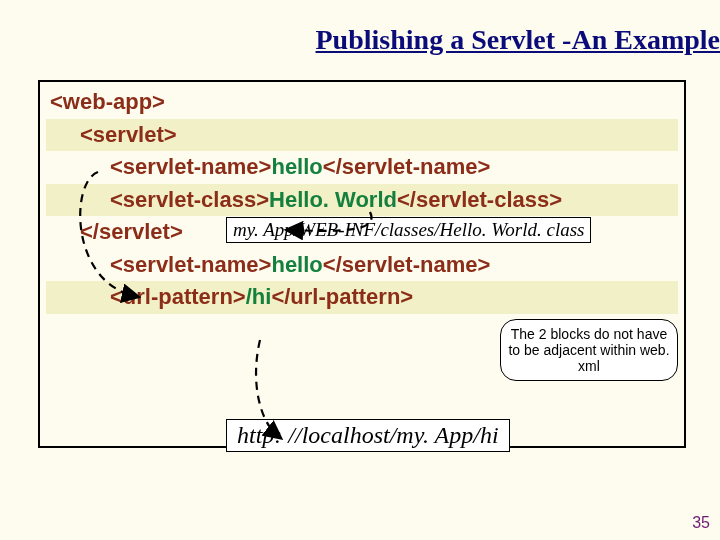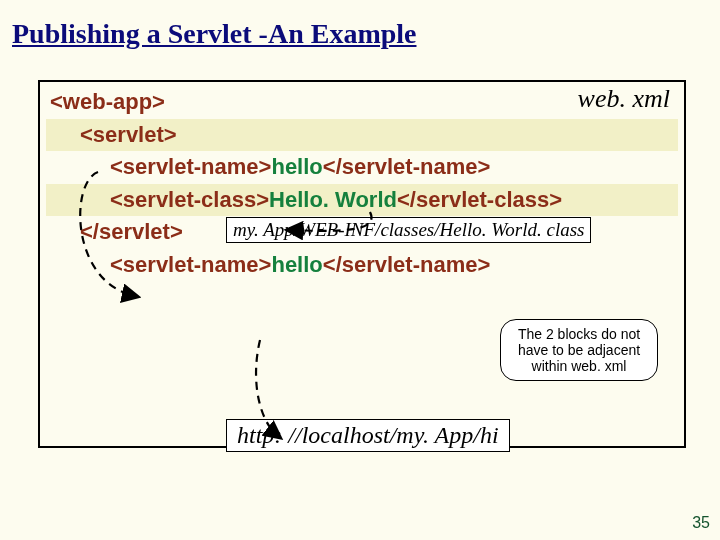--- a/index.html
+++ b/index.html
@@ -13,11 +13,11 @@
     overflow: hidden;
   }
   .title {
-    text-align: left;
+    text-align: right;
     font-size: 28px;
     color: #0b0b7a;
     text-decoration: underline;
-    margin-top: 18px;
+    margin-top: 24px;
     font-weight: bold;
     padding-left: 12px;
   }

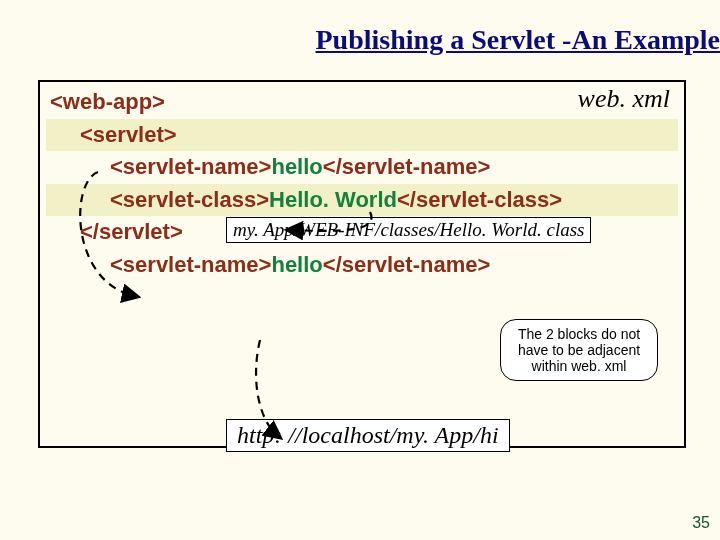--- a/index.html
+++ b/index.html
@@ -112,7 +112,6 @@
 <div class="title">Publishing a Servlet -An Example</div>
 
 <div class="codebox">
-  <span class="filelabel">web. xml</span>
 
   <div class="stripe odd pad0"><span class="brown">&lt;web-app&gt;</span></div>
   <div class="stripe even pad1"><span class="brown">&lt;servlet&gt;</span></div>

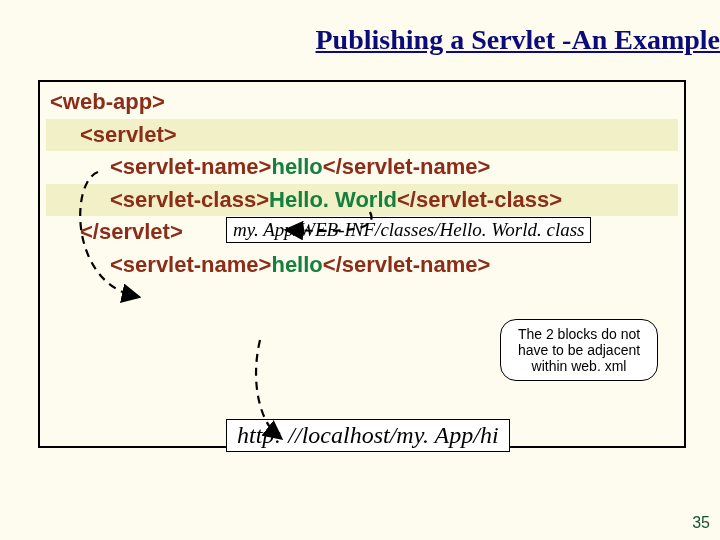--- a/index.html
+++ b/index.html
@@ -119,6 +119,7 @@
   <div class="stripe even pad2"><span class="brown">&lt;servlet-class&gt;</span><span class="green">Hello. World</span><span class="brown">&lt;/servlet-class&gt;</span></div>
   <div class="stripe odd pad1"><span class="brown">&lt;/servlet&gt;</span></div>
   <div class="stripe odd pad2"><span class="brown">&lt;servlet-name&gt;</span><span class="green">hello</span><span class="brown">&lt;/servlet-name&gt;</span></div>
+  <div class="stripe even pad2"><span class="brown">&lt;url-pattern&gt;</span><span class="green">/hi</span><span class="brown">&lt;/url-pattern&gt;</span></div>
 
   <div class="pathbox">my. App/WEB-INF/classes/Hello. World. class</div>
 

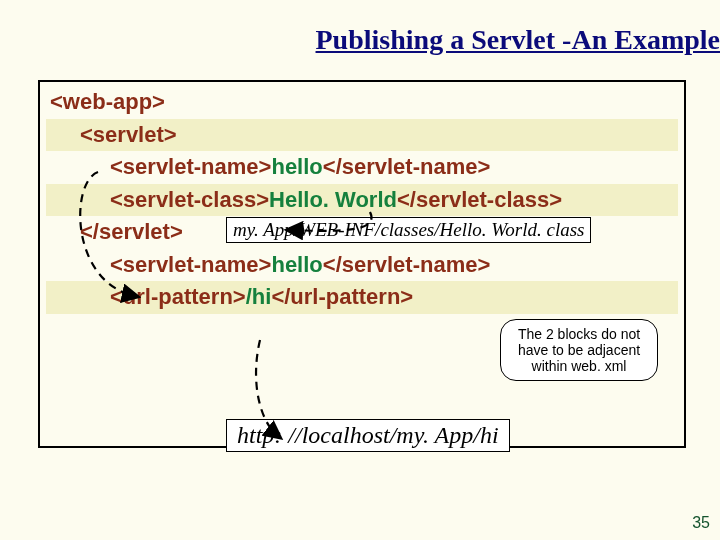--- a/index.html
+++ b/index.html
@@ -72,7 +72,7 @@
     position: absolute;
     left: 460px;
     top: 237px;
-    width: 158px;
+    width: 178px;
   }
   .speech {
     background: #fff;

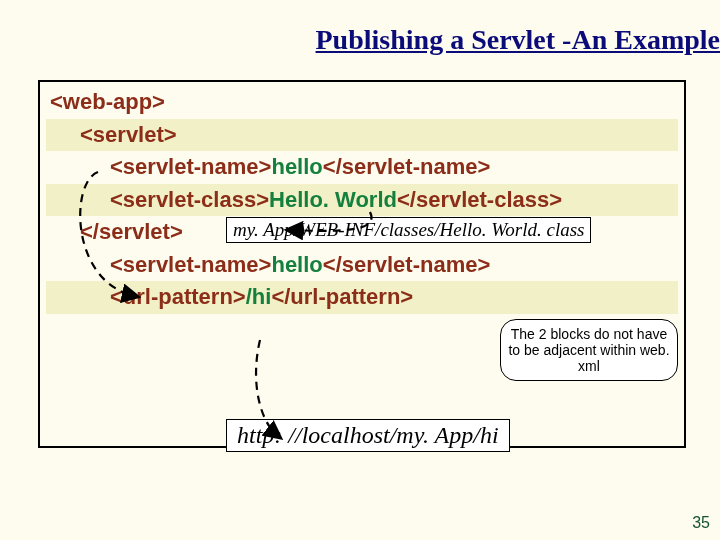--- a/index.html
+++ b/index.html
@@ -101,7 +101,7 @@
     bottom: 8px;
     font-family: Arial, Helvetica, sans-serif;
     font-size: 16px;
-    color: #14532d;
+    color: #701a75;
   }
   
   .arrow svg { position: absolute; overflow: visible; }

